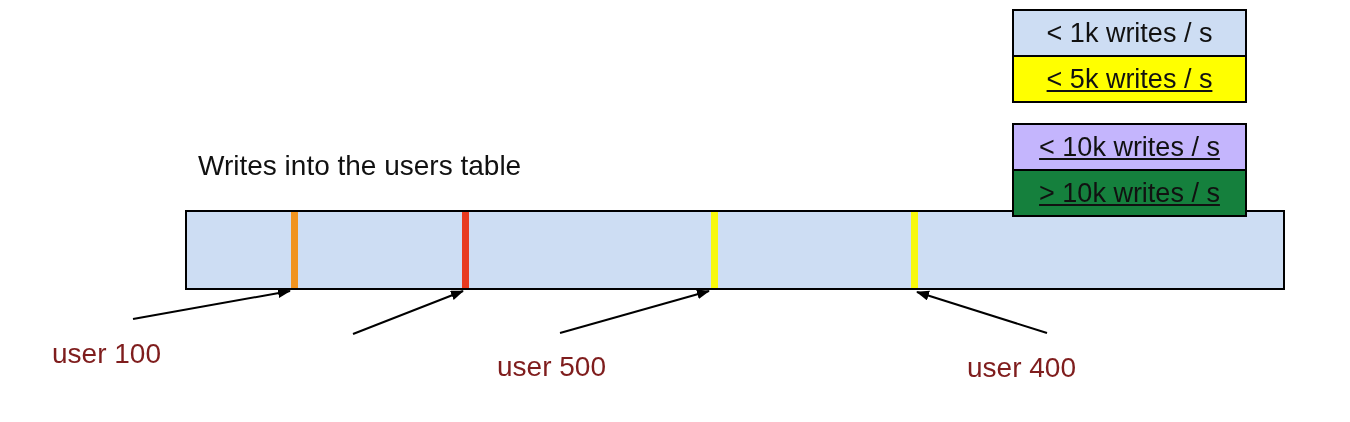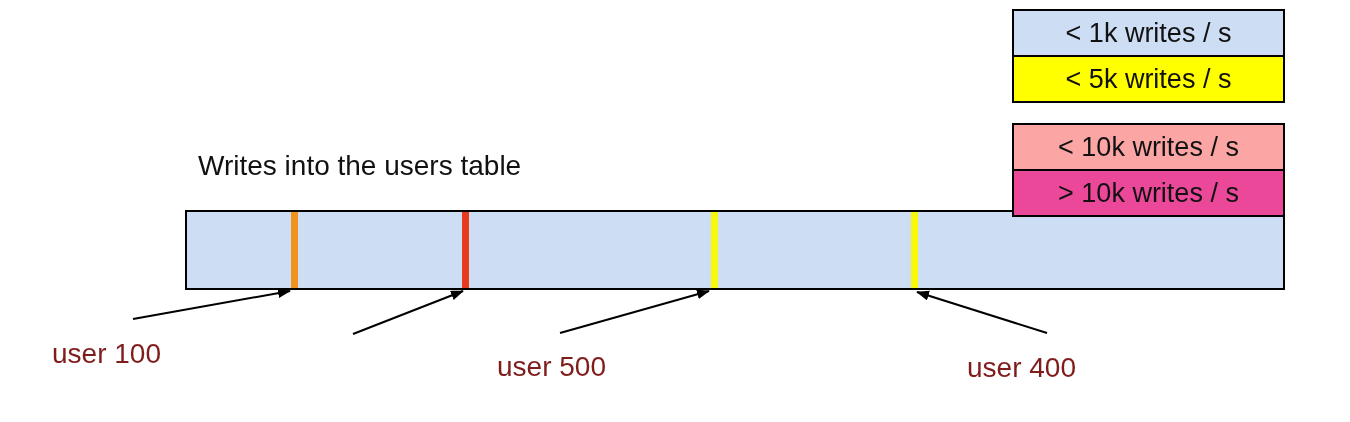--- a/index.html
+++ b/index.html
@@ -70,7 +70,7 @@
   }
   .legend-row {
     box-sizing: border-box;
-    width: 273px;
+    width: 235px;
     height: 48px;
     border: 2px solid #000000;
     display: flex;

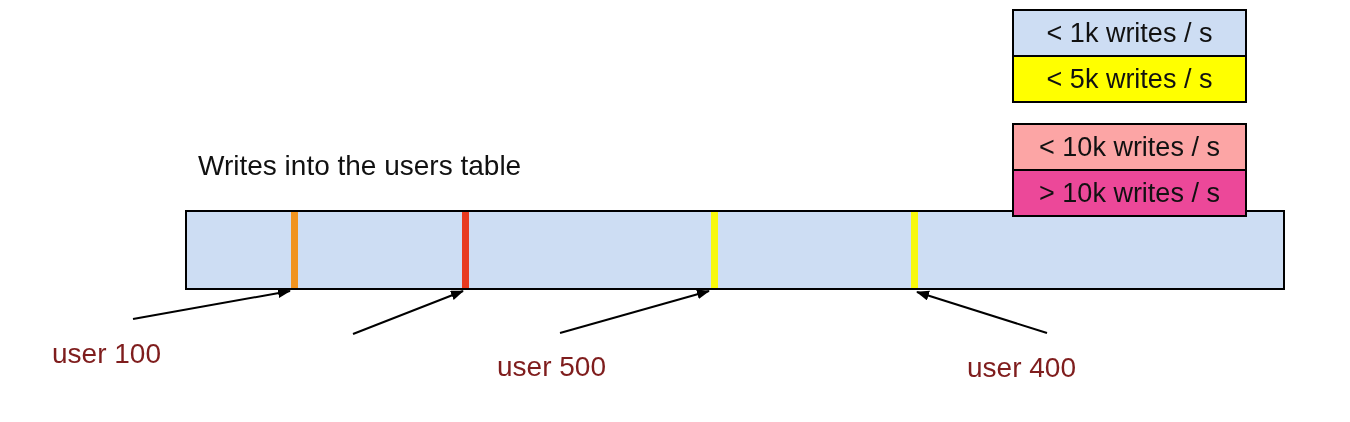--- a/index.html
+++ b/index.html
@@ -82,6 +82,7 @@
   }
   .legend-row + .legend-row {
     margin-top: -2px;
+    text-decoration: underline;
   }
 </style>
 </head>

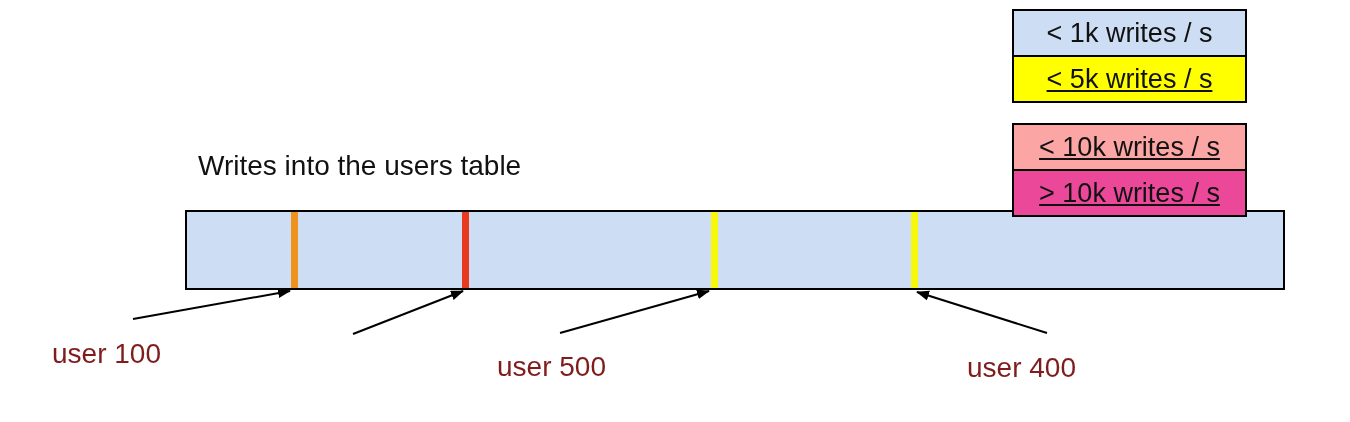--- a/index.html
+++ b/index.html
@@ -122,7 +122,7 @@
     <div class="legend-row" style="background-color: rgb(255, 255, 0);">
       <span>&lt; 5k writes / s</span>
     </div>
-    <div class="legend-row" style="background-color: #fca5a5; margin-top: 20px;">
+    <div class="legend-row" style="background-color: #c4b5fd; margin-top: 20px;">
       <span>&lt; 10k writes / s</span>
     </div>
     <div class="legend-row" style="background-color: #ec4899;">

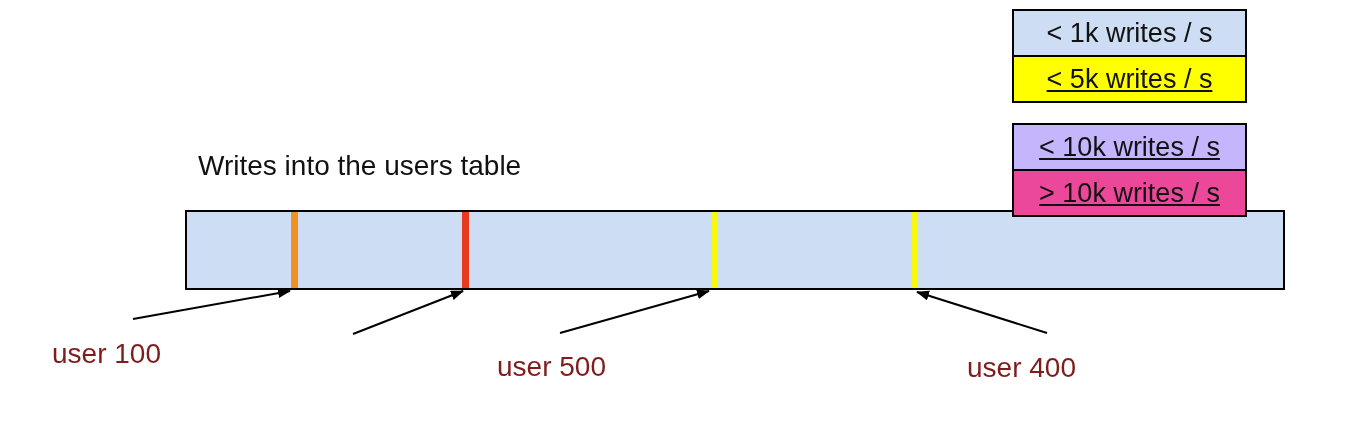--- a/index.html
+++ b/index.html
@@ -125,7 +125,7 @@
     <div class="legend-row" style="background-color: #c4b5fd; margin-top: 20px;">
       <span>&lt; 10k writes / s</span>
     </div>
-    <div class="legend-row" style="background-color: #ec4899;">
+    <div class="legend-row" style="background-color: #15803d;">
       <span>&gt; 10k writes / s</span>
     </div>
   </div>

